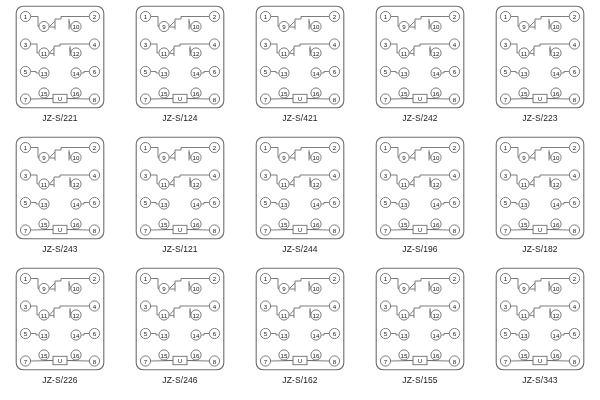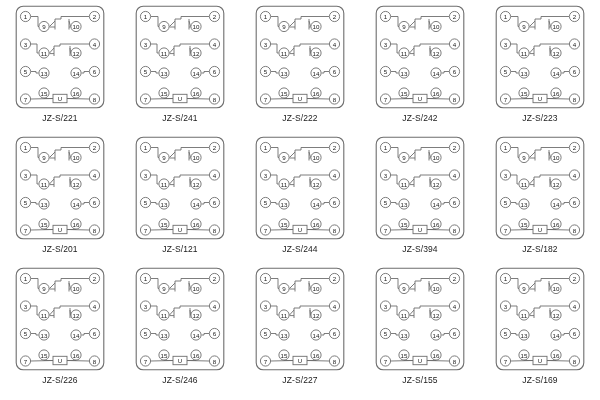--- a/index.html
+++ b/index.html
@@ -282,7 +282,7 @@
             </g>
           </svg>
         </div>
-        <div class="caption">JZ-S/241</div>
+        <div class="caption">JZ-S/124</div>
       </div>
       <div class="cell">
         <div class="diagram-wrap">

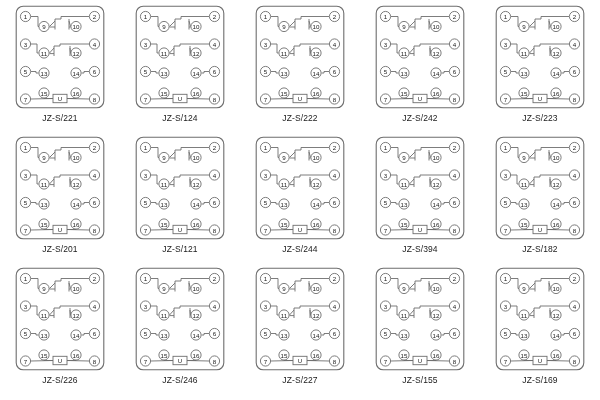--- a/index.html
+++ b/index.html
@@ -394,7 +394,7 @@
             </g>
           </svg>
         </div>
-        <div class="caption">JZ-S/222</div>
+        <div class="caption">JZ-S/421</div>
       </div>
       <div class="cell">
         <div class="diagram-wrap">

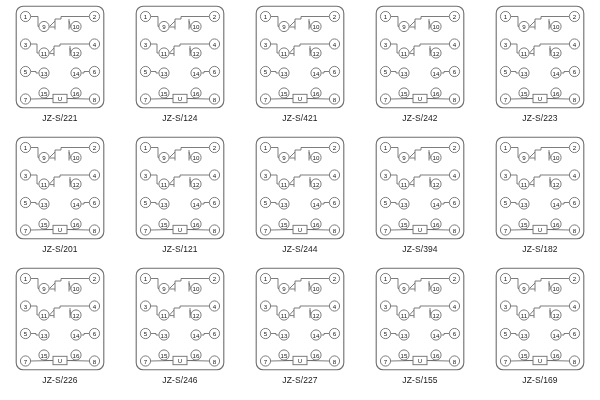--- a/index.html
+++ b/index.html
@@ -730,7 +730,7 @@
             </g>
           </svg>
         </div>
-        <div class="caption">JZ-S/201</div>
+        <div class="caption">JZ-S/243</div>
       </div>
       <div class="cell">
         <div class="diagram-wrap">

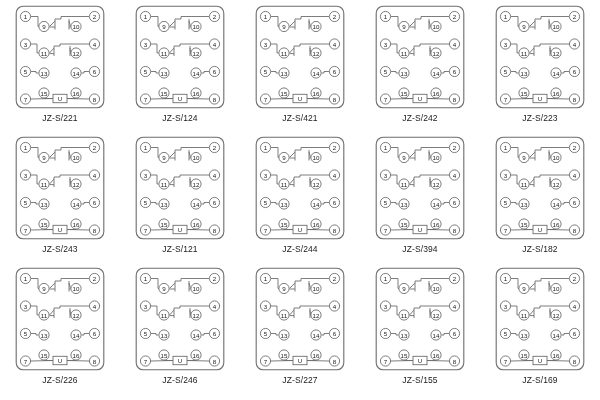--- a/index.html
+++ b/index.html
@@ -1066,7 +1066,7 @@
             </g>
           </svg>
         </div>
-        <div class="caption">JZ-S/394</div>
+        <div class="caption">JZ-S/196</div>
       </div>
       <div class="cell">
         <div class="diagram-wrap">

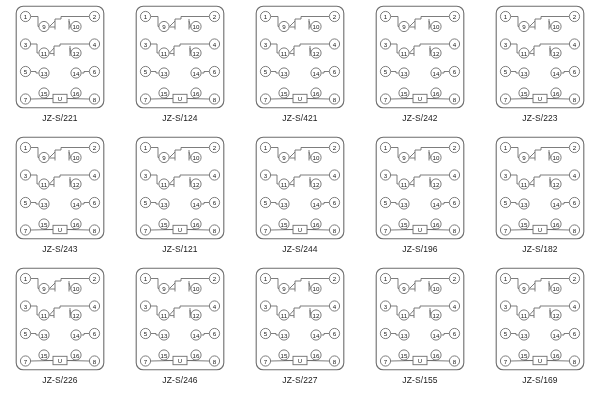--- a/index.html
+++ b/index.html
@@ -1514,7 +1514,7 @@
             </g>
           </svg>
         </div>
-        <div class="caption">JZ-S/227</div>
+        <div class="caption">JZ-S/162</div>
       </div>
       <div class="cell">
         <div class="diagram-wrap">

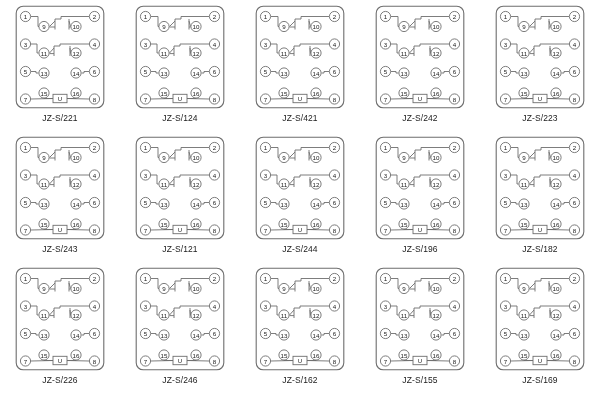--- a/index.html
+++ b/index.html
@@ -1738,7 +1738,7 @@
             </g>
           </svg>
         </div>
-        <div class="caption">JZ-S/169</div>
+        <div class="caption">JZ-S/343</div>
       </div>
     </div>
 </div>

